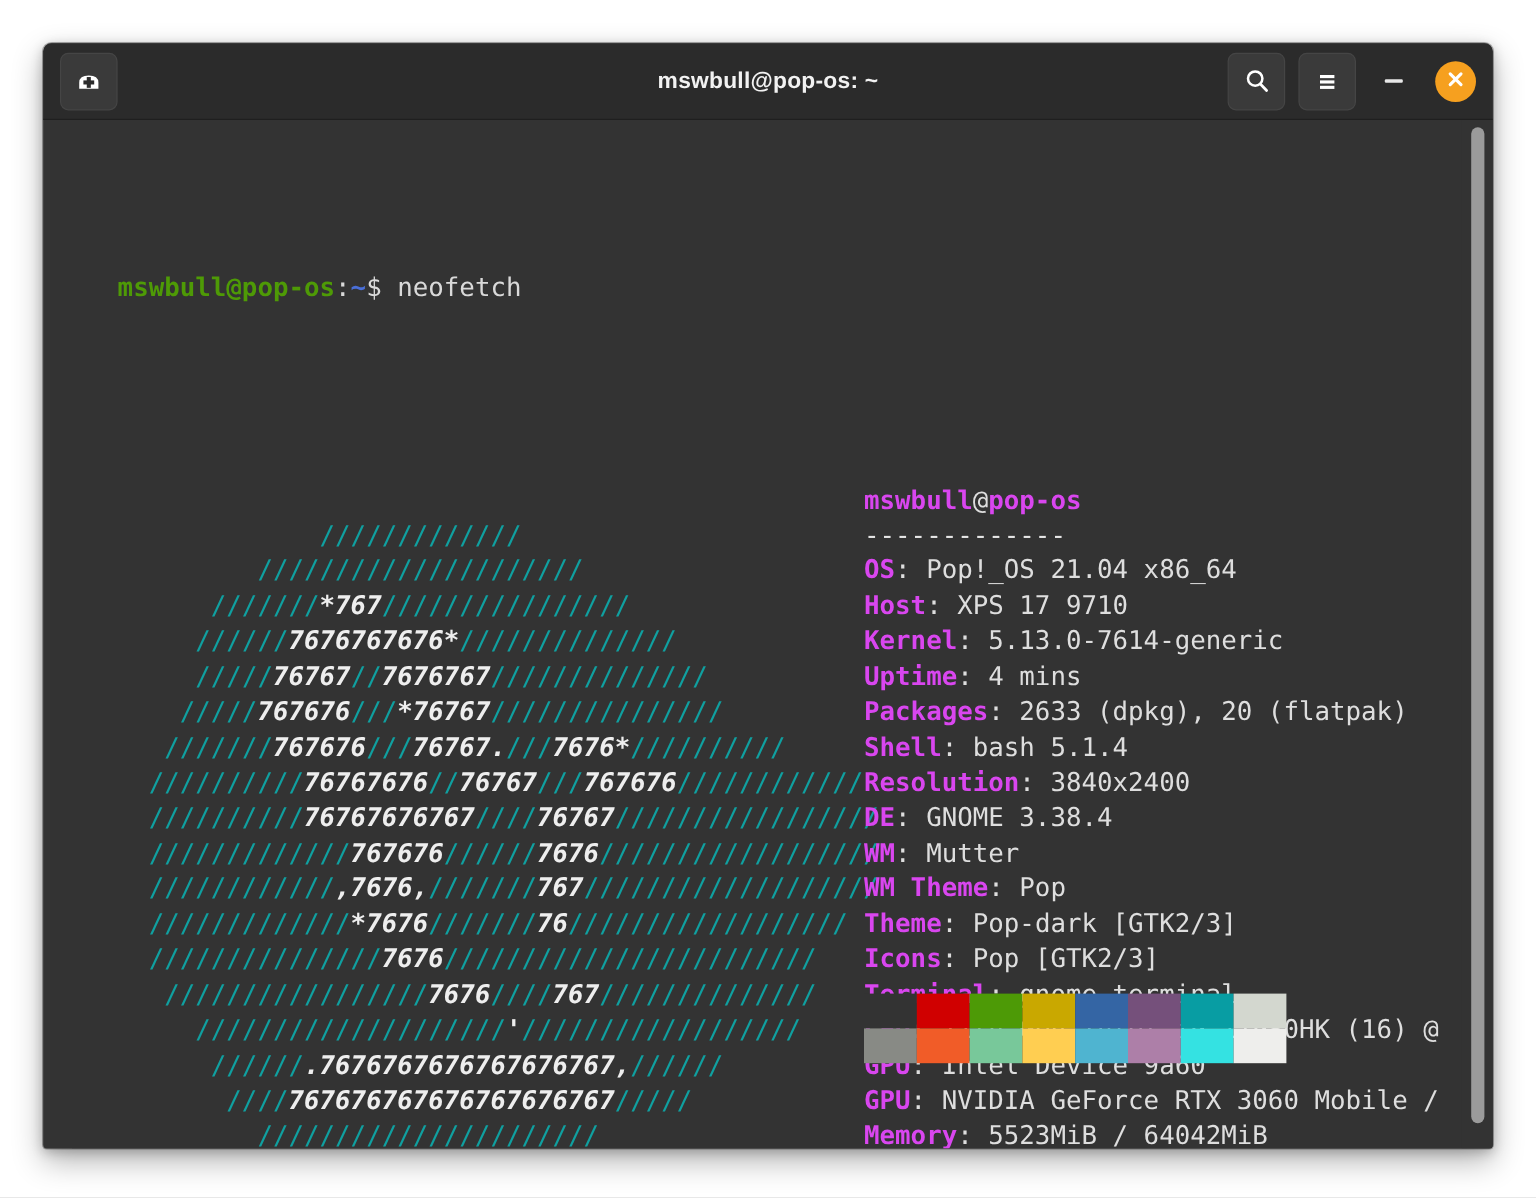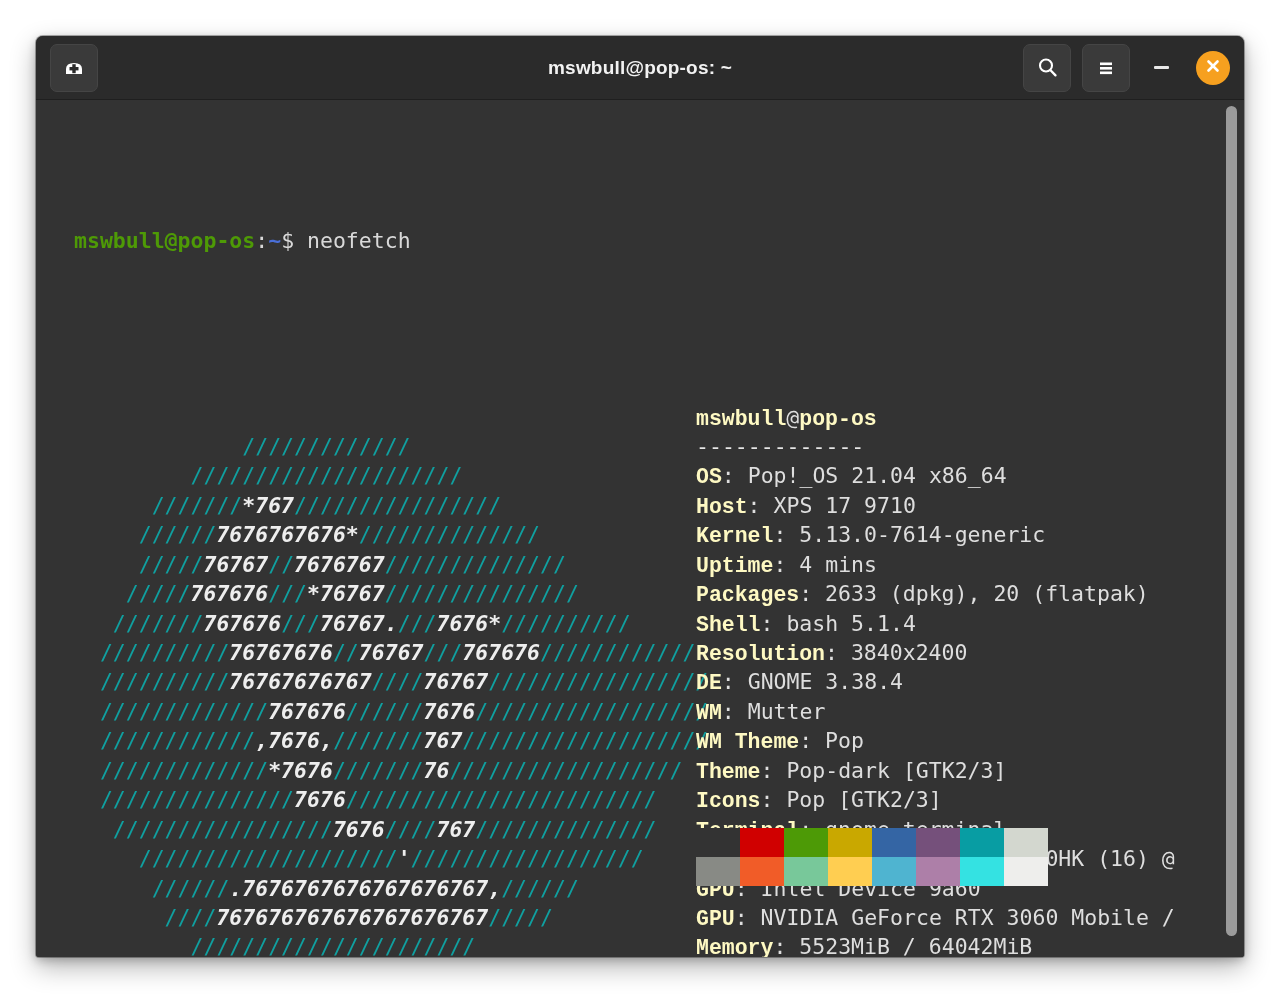--- a/index.html
+++ b/index.html
@@ -121,6 +121,7 @@
     flex: 1 1 auto;
     background: #333333;
     overflow: hidden;
+    margin-left: 24px;
   }
 
   .term {

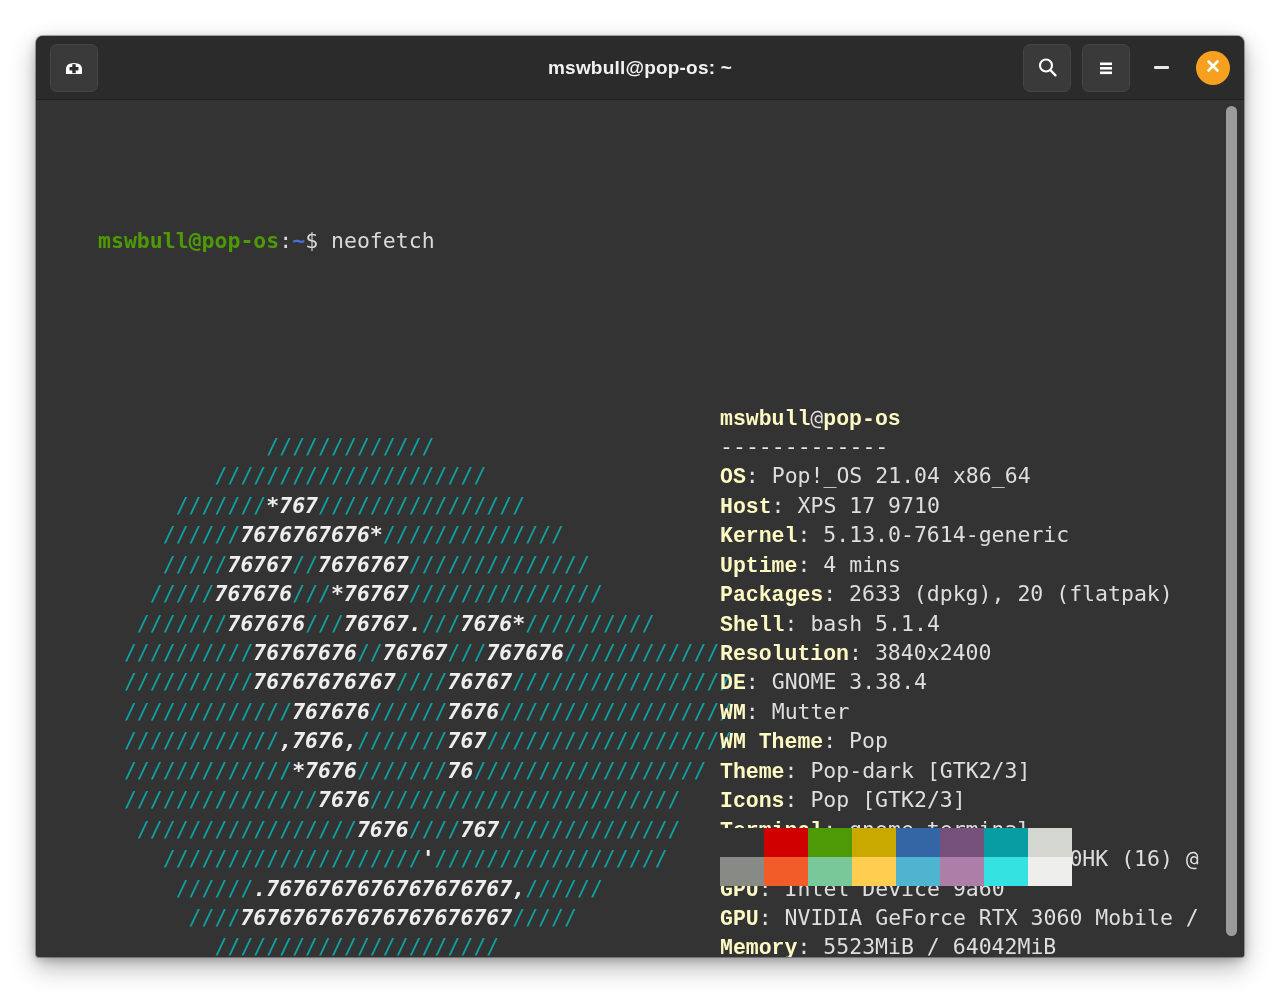--- a/index.html
+++ b/index.html
@@ -159,7 +159,7 @@
   .c-green  { color: #4e9a06; font-weight: bold; }
   .c-blue   { color: #4a6fd8; font-weight: bold; }
   .c-plain  { color: #d9d9d9; }
-  .c-key    { color: #fef9c3; font-weight: bold; font-family: Liberation Mono, monospace; }
+  .c-key    { color: #d946ef; font-weight: bold; }
   .c-val    { color: #dedede; }
   .c-dash   { color: #e6e6e6; }
 

